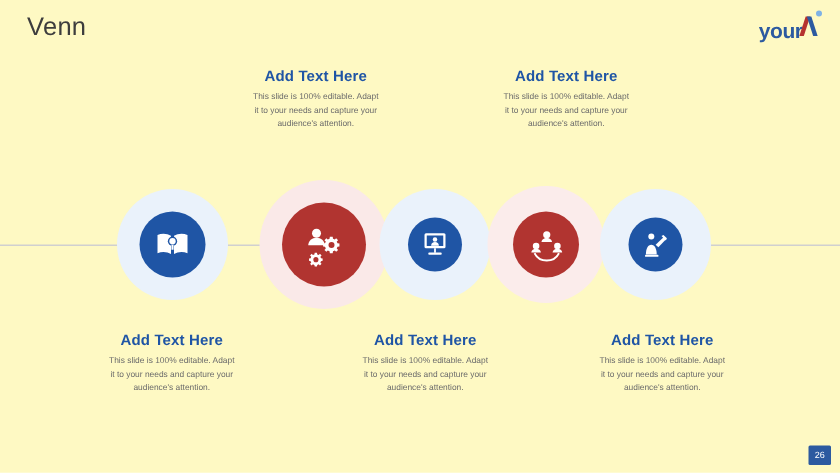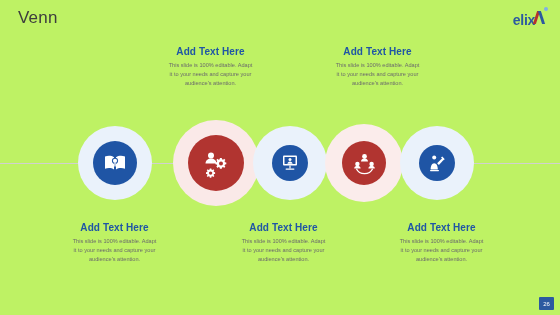--- a/index.html
+++ b/index.html
@@ -10,7 +10,7 @@
     overflow:hidden;
     position:relative;
   }
-  .slide{position:absolute;inset:0;background:#bef264;}
+  .slide{position:absolute;inset:0;background:#fef9c3;}
 
   
   .title{

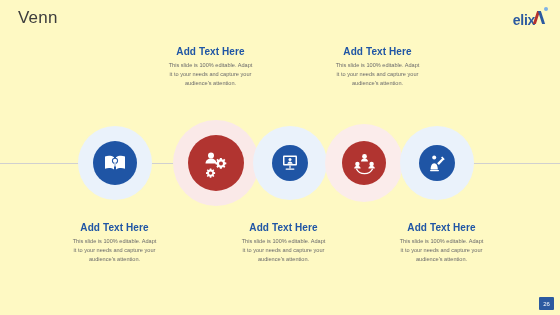--- a/index.html
+++ b/index.html
@@ -93,7 +93,7 @@
   <div class="title">Venn</div>
 
   <div class="logo">
-    <span class="logo-text">elix</span>
+    <span class="logo-text">your</span>
     <span class="logo-mark">
       <span class="b1"></span>
         <span class="b2"></span>

